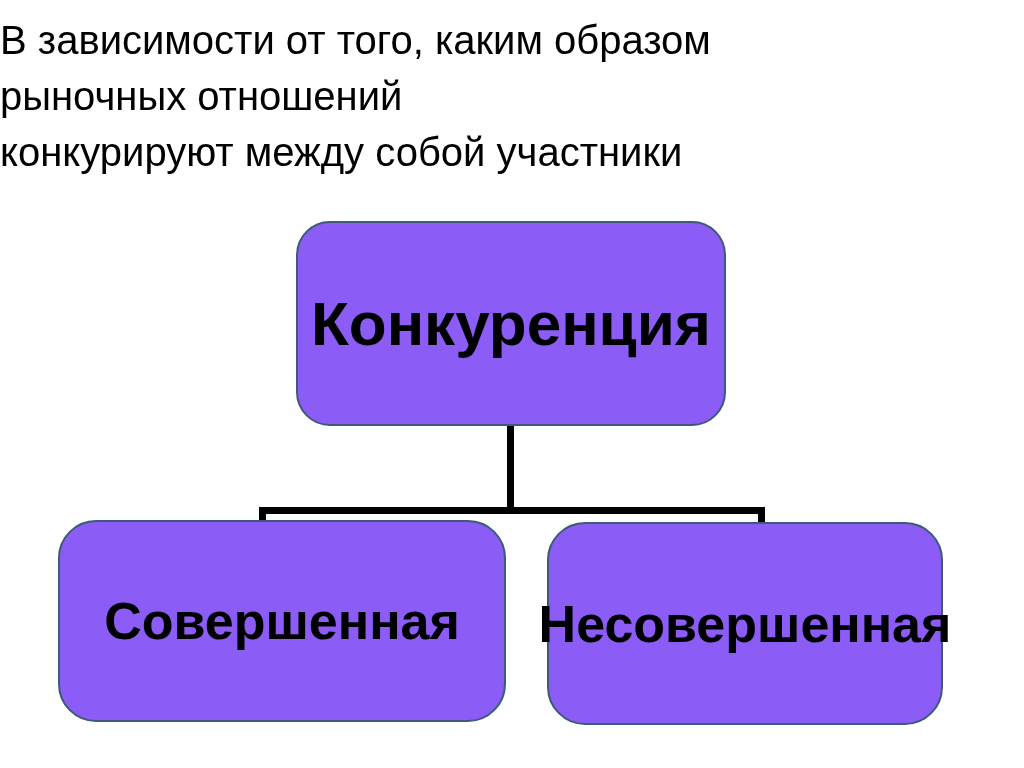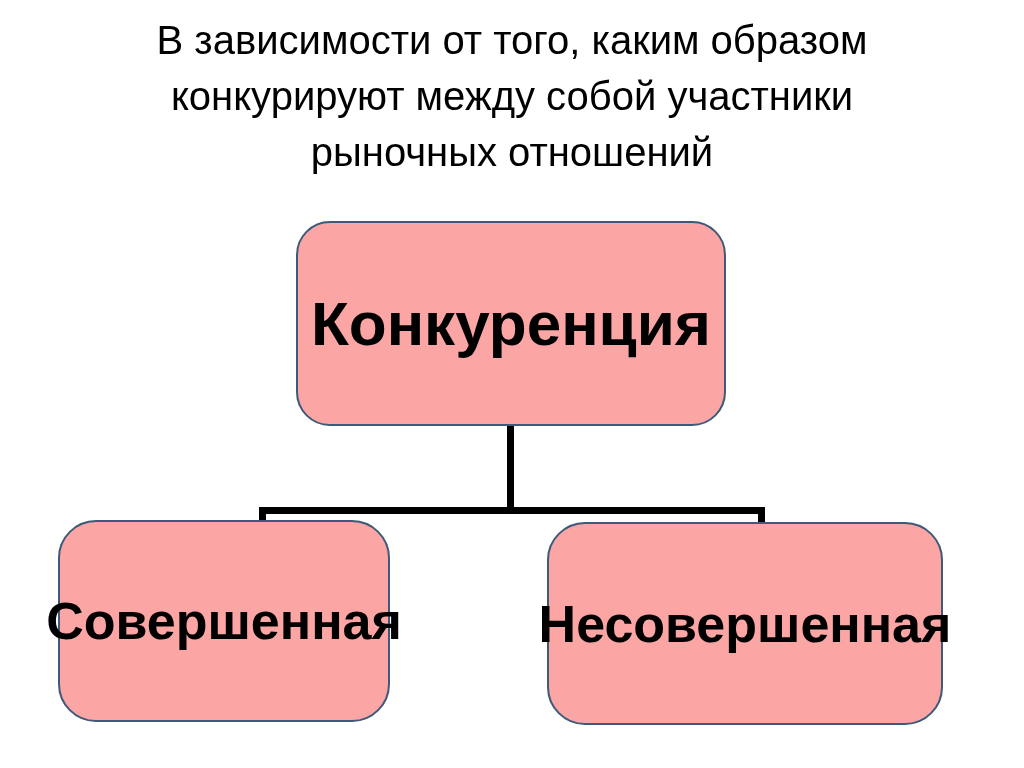--- a/index.html
+++ b/index.html
@@ -20,7 +20,7 @@
     top: 12px;
     left: 0;
     width: 1024px;
-    text-align: center;
+    text-align: left;
     color: #000000;
     font-size: 40px;
     line-height: 56px;

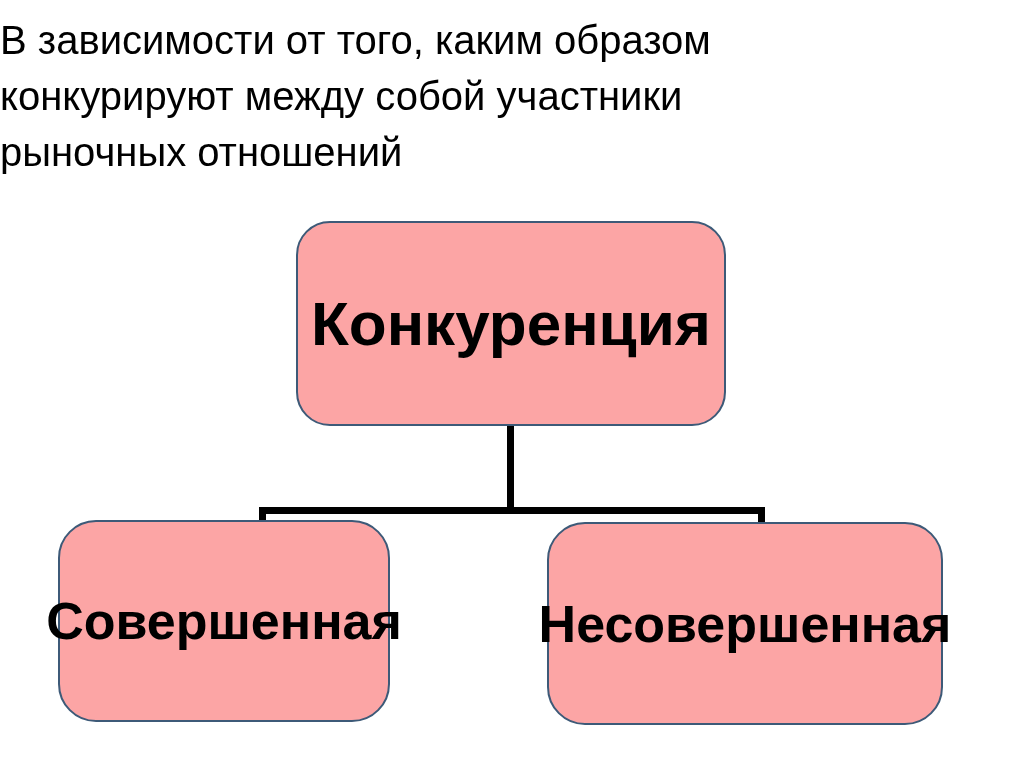--- a/index.html
+++ b/index.html
@@ -79,8 +79,8 @@
 
   <div class="title">
     <div class="line">В зависимости от того, каким образом</div>
+    <div class="line">рыночных отношений</div>
     <div class="line">конкурируют между собой участники</div>
-    <div class="line">рыночных отношений</div>
   </div>
 
   <div class="connector conn-v-main"></div>

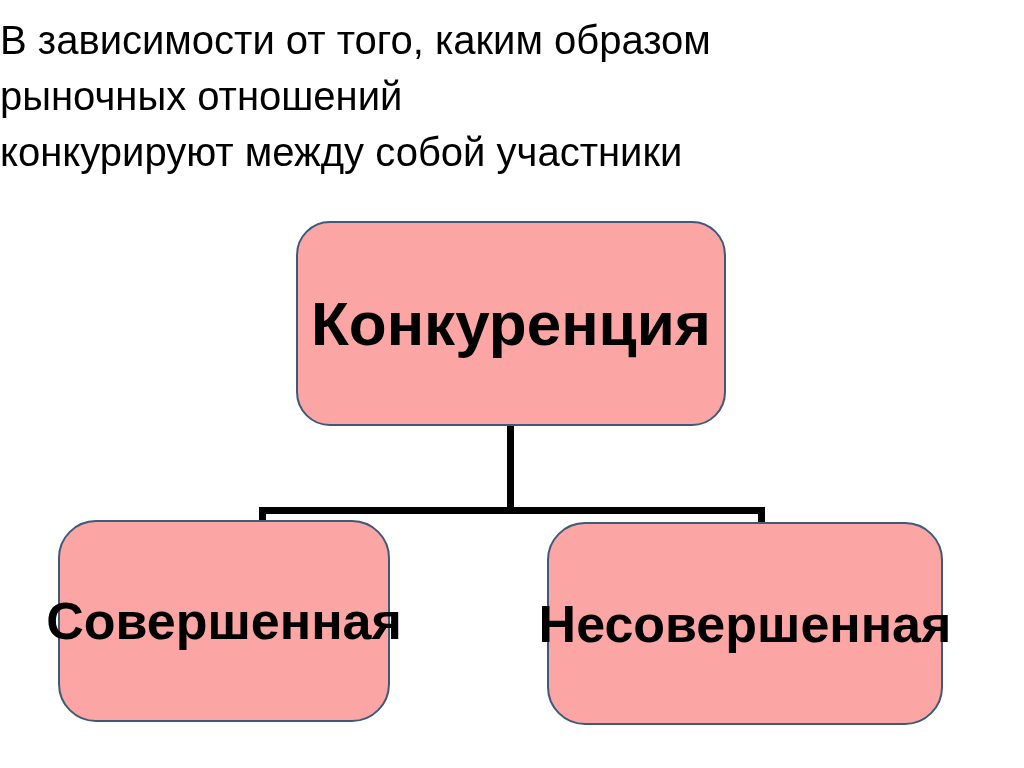--- a/index.html
+++ b/index.html
@@ -29,7 +29,7 @@
   .title .line { white-space: nowrap; }
   .node {
     position: absolute;
-    background: #fca5a5;
+    background: #8b5cf6;
     border: 2px solid #3d5a78;
     box-sizing: border-box;
     display: flex;

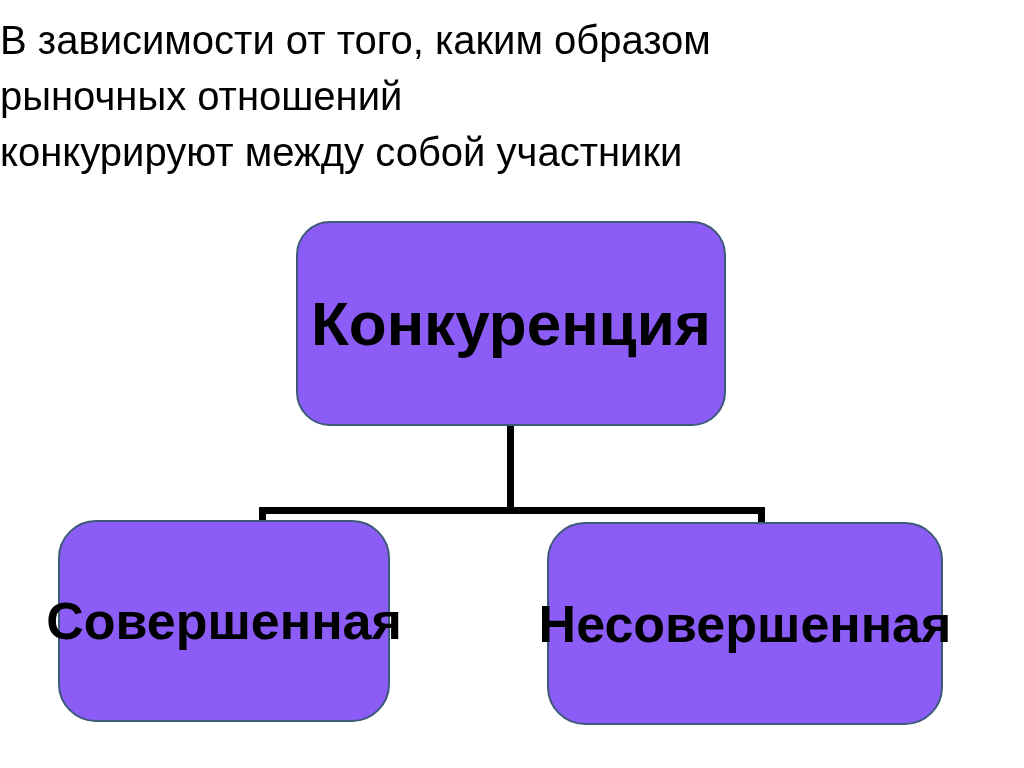--- a/index.html
+++ b/index.html
@@ -50,7 +50,7 @@
   .node-child-left {
     left: 58px;
     top: 520px;
-    width: 332px;
+    width: 448px;
     height: 202px;
     border-radius: 38px;
     font-size: 52px;

